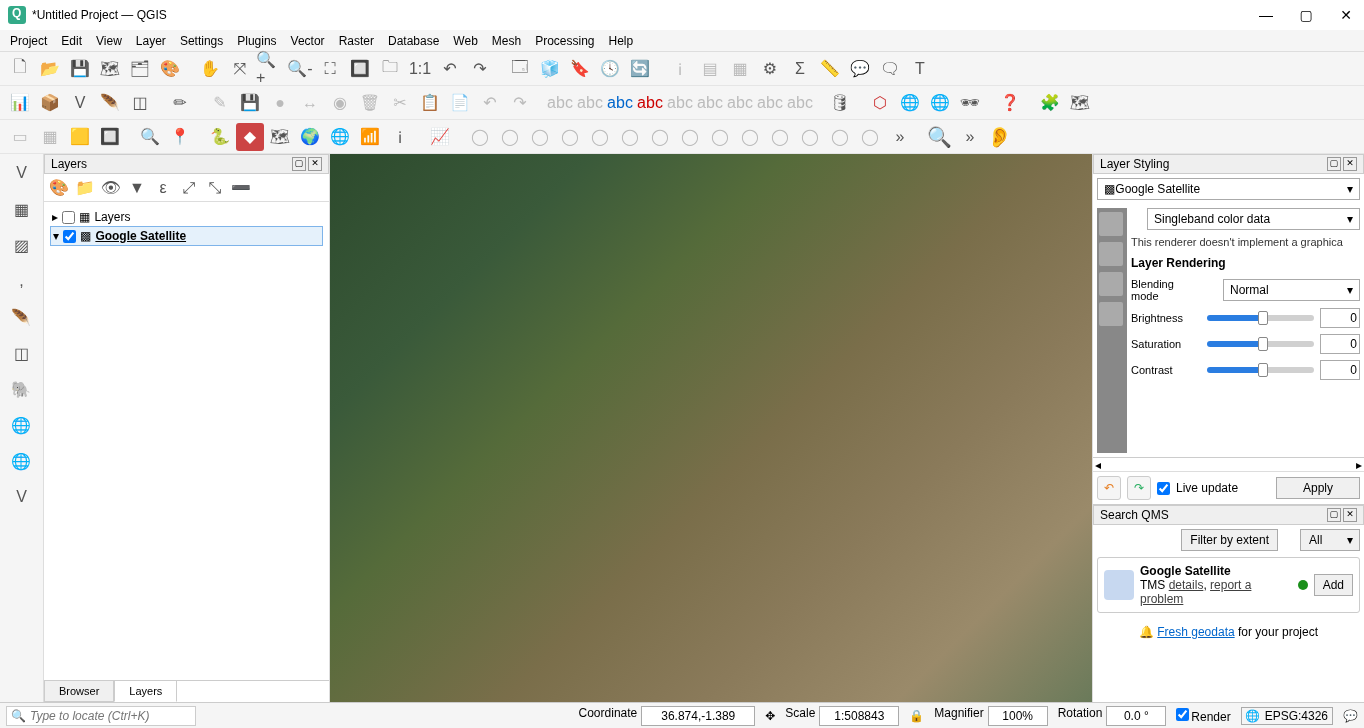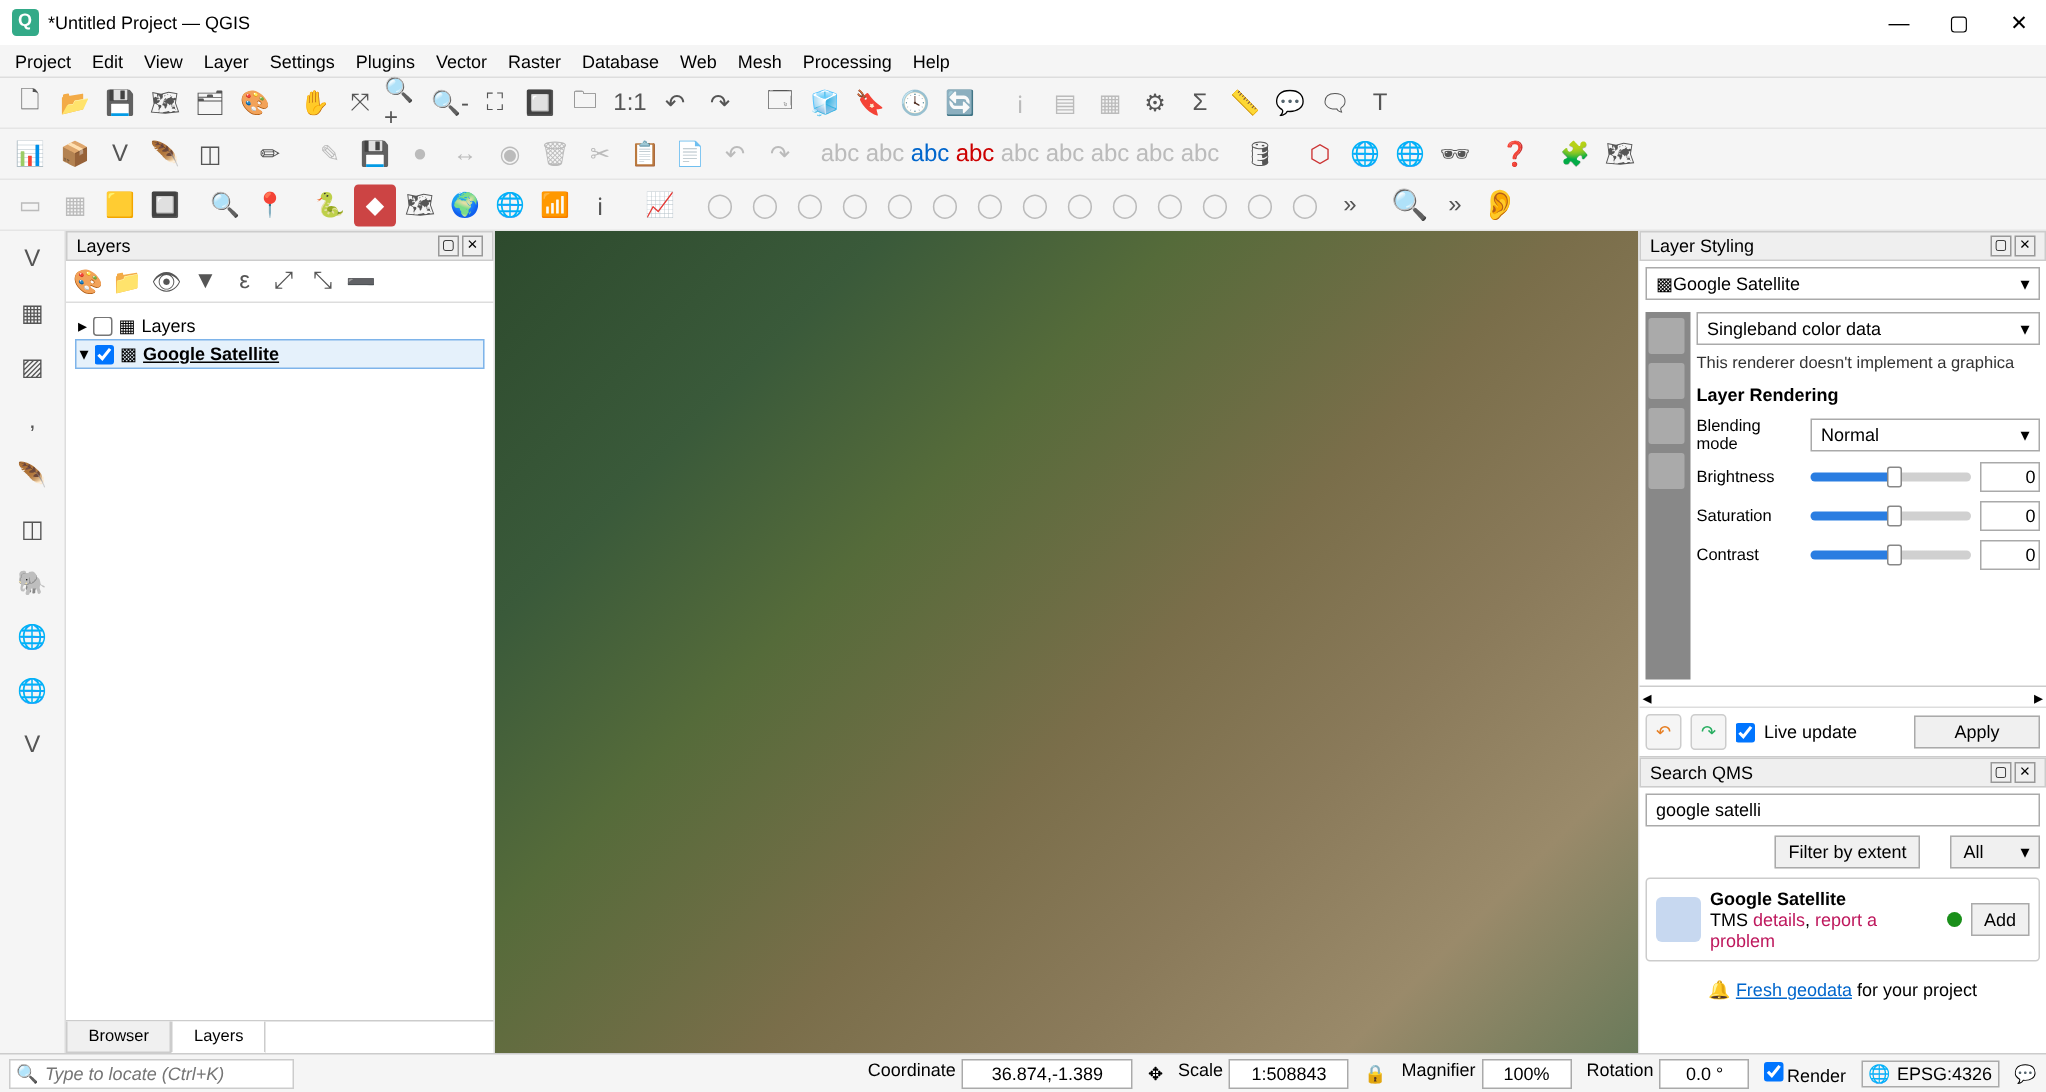--- a/index.html
+++ b/index.html
@@ -37,7 +37,7 @@
 .styling-icons { width: 30px; background: #888; display: flex; flex-direction: column; gap: 6px; padding: 4px 2px; }
 .styling-icons .sicon { width: 24px; height: 24px; background: #aaa; border-radius: 2px; }
 .styling-main { flex: 1; display: flex; flex-direction: column; gap: 6px; }
-.dropdown { height: 22px; border: 1px solid #aaa; background: #fff; display: flex; align-items: center; padding: 0 6px; position: relative; }
+.dropdown { height: 22px; border: 1px solid #aaa; background: #fff; display: flex; align-items: center; padding: 0 6px; position: relative; margin-left: 16px; }
 .dropdown::after { content: "▾"; position: absolute; right: 6px; }
 .slider-row { display: flex; align-items: center; gap: 6px; }
 .slider-row label { width: 70px; font-size: 11px; }

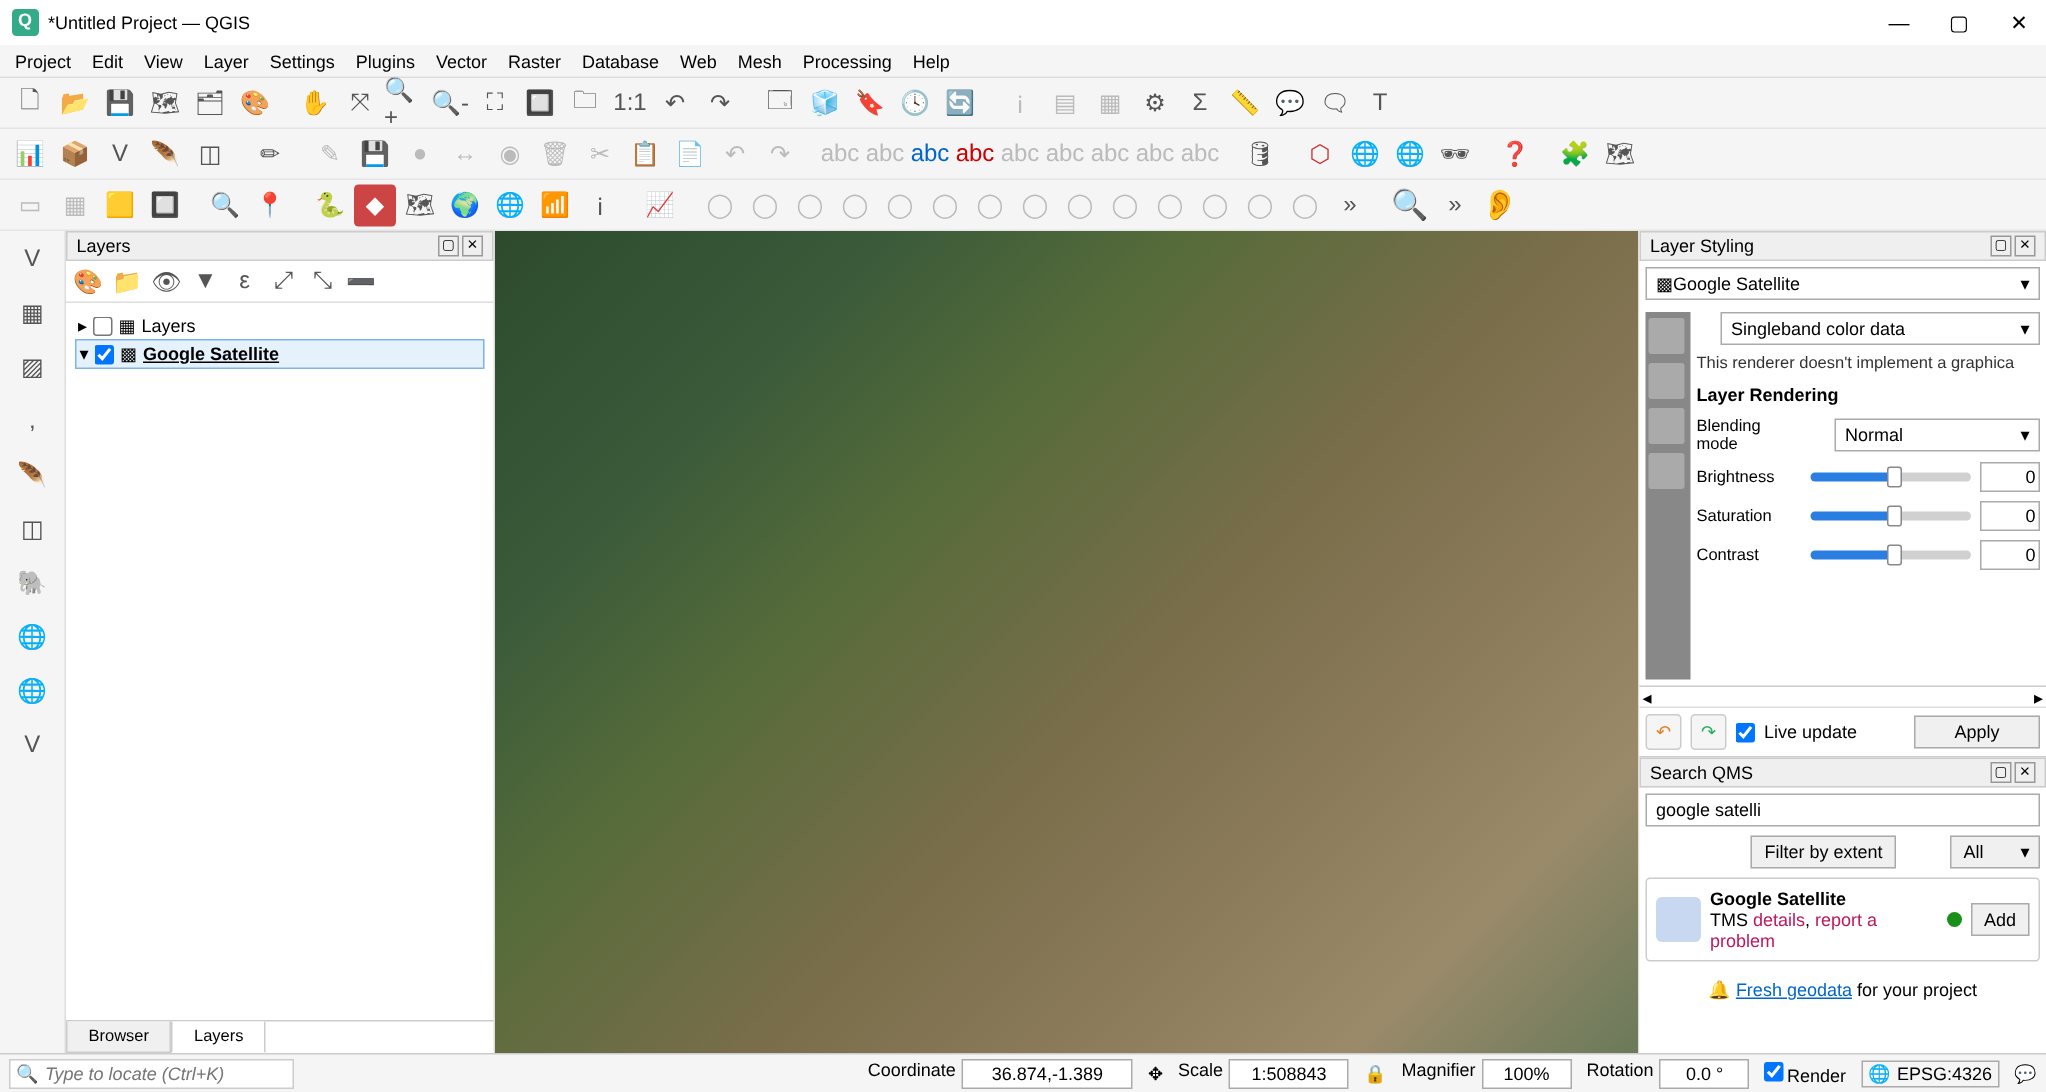--- a/index.html
+++ b/index.html
@@ -356,7 +356,6 @@
         </div>
       </div>
       <div class="search-body">
-        <input class="search-input" value="google satelli" style="">
         <div class="filter-row">
           <button>Filter by extent</button>
           <div class="dropdown" style="width:60px">

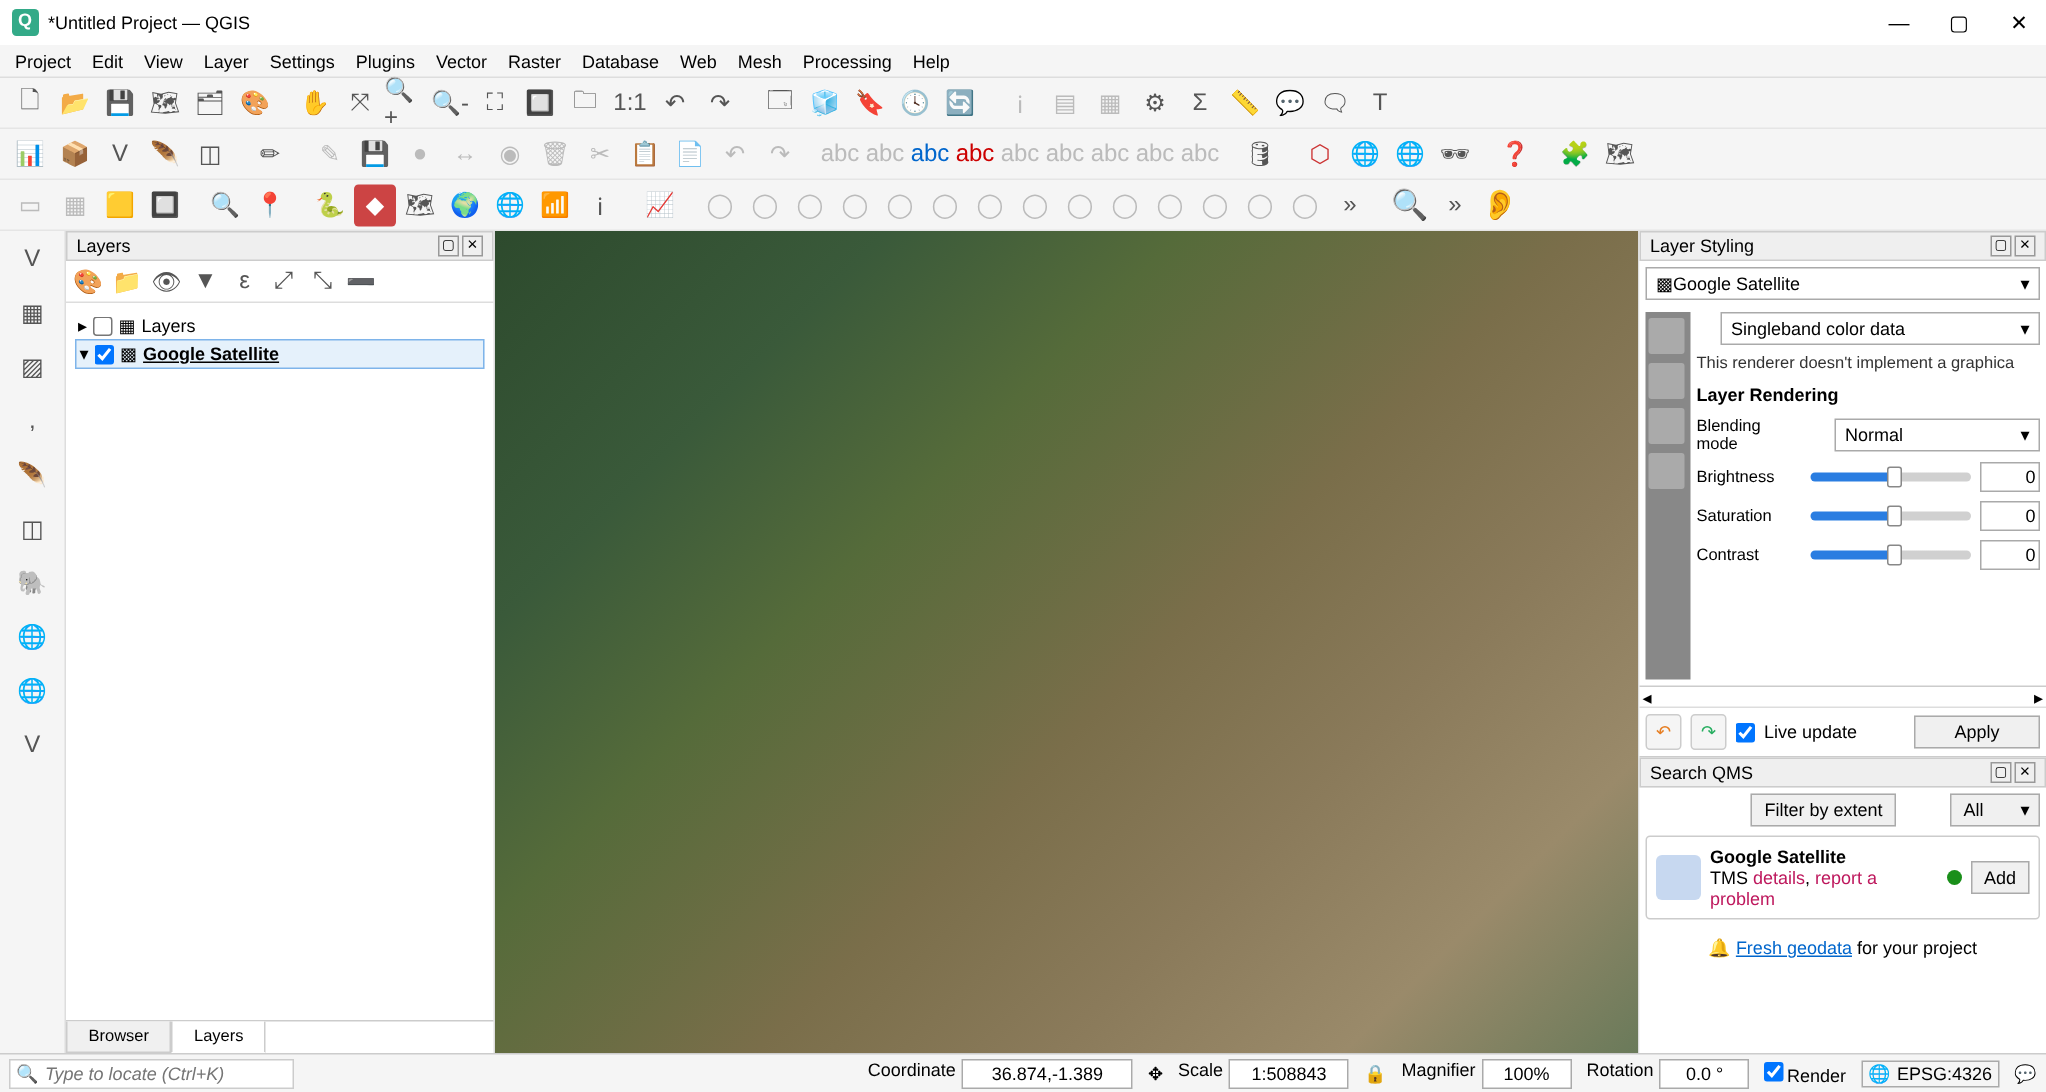--- a/index.html
+++ b/index.html
@@ -52,7 +52,7 @@
 .search-panel { border-top: 1px solid #ccc; }
 .search-body { padding: 4px; display: flex; flex-direction: column; gap: 6px; }
 .search-input { height: 22px; border: 1px solid #aaa; padding: 0 6px; }
-.filter-row { display: flex; gap: 20px; justify-content: flex-end; }
+.filter-row { display: flex; gap: 6px; justify-content: flex-end; }
 .filter-row button,.filter-row .dropdown { height: 22px; border: 1px solid #aaa; background: #f0f0f0; padding: 0 8px; }
 .result-card { border: 1px solid #ccc; border-radius: 3px; padding: 6px; display: flex; align-items: center; gap: 6px; }
 .result-card .globe-icon { width: 30px; height: 30px; background: #c7d8f0; border-radius: 4px; flex-shrink: 0; }

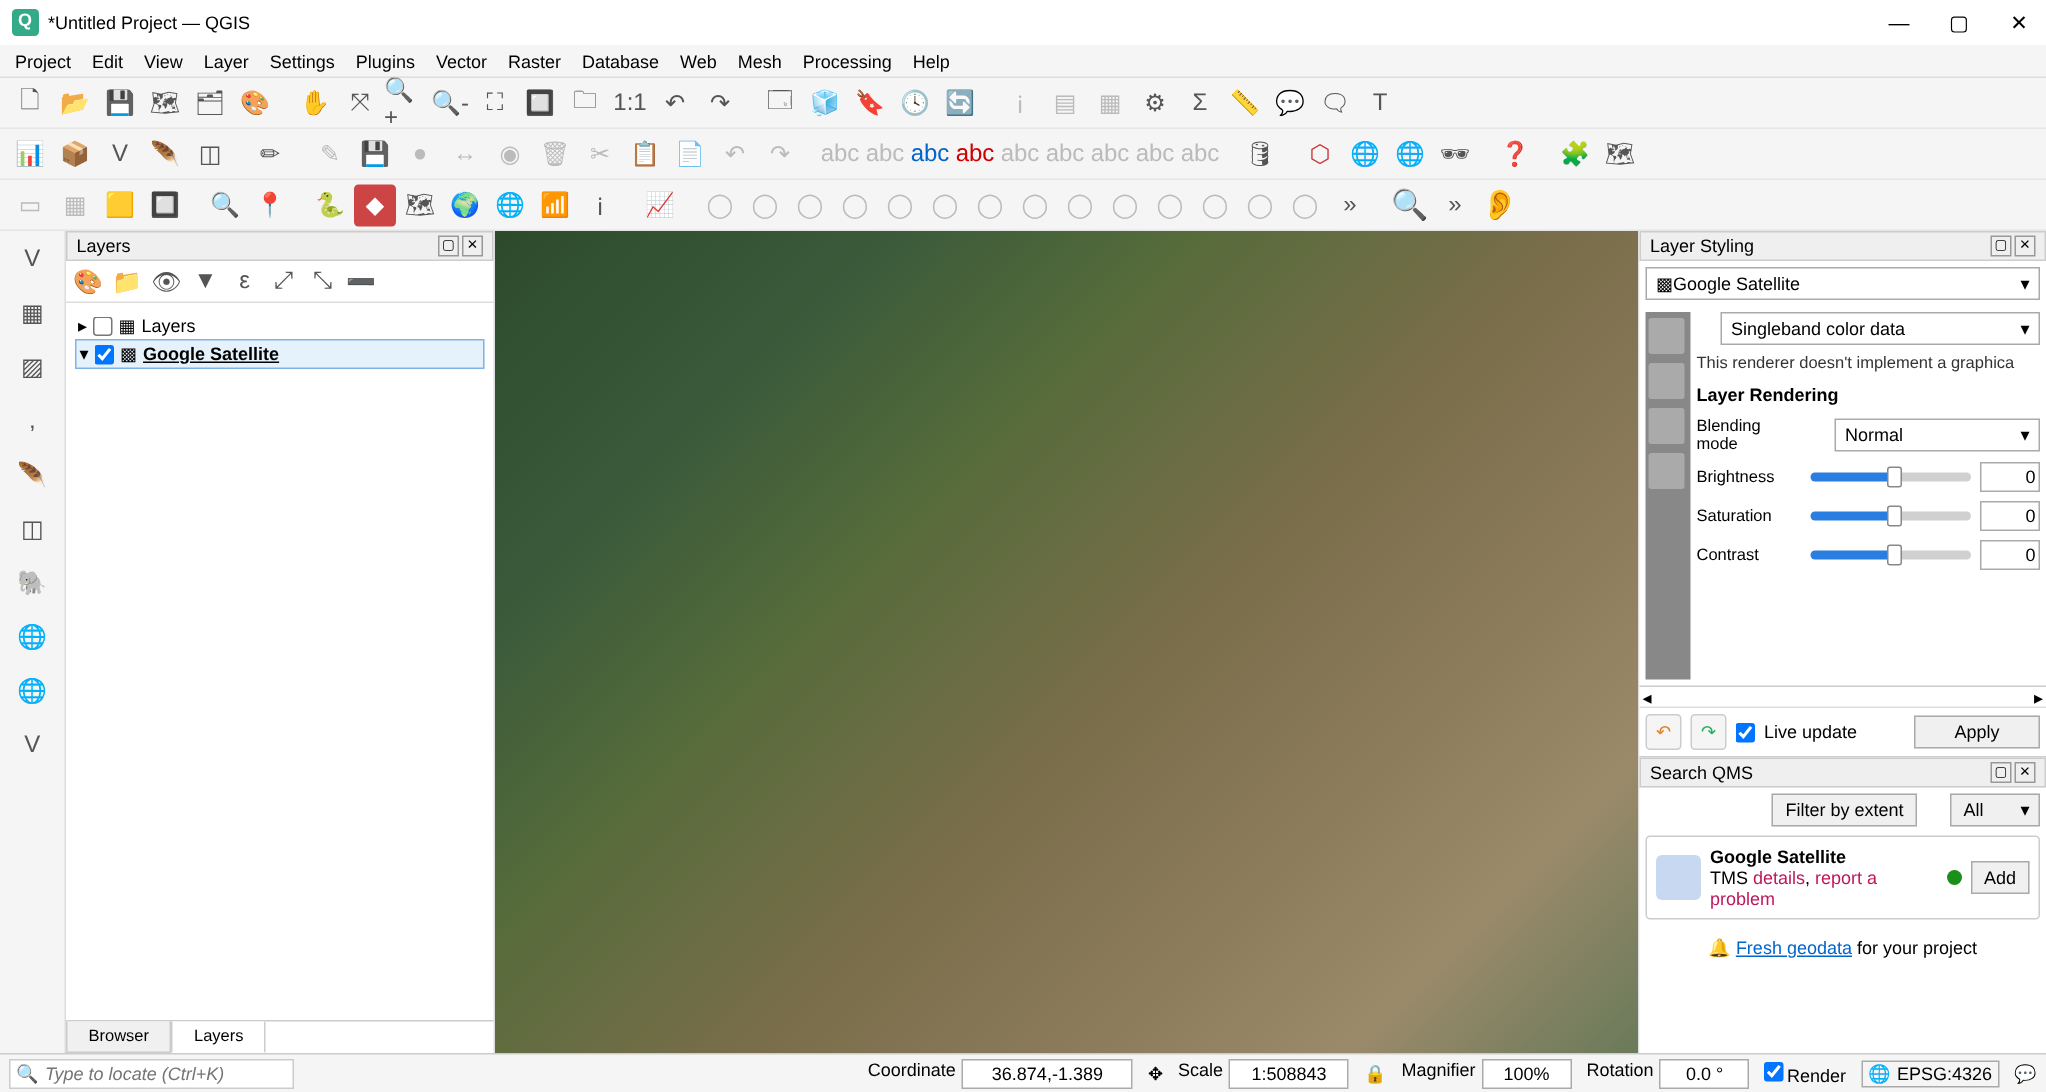--- a/index.html
+++ b/index.html
@@ -58,7 +58,7 @@
 .result-card .globe-icon { width: 30px; height: 30px; background: #c7d8f0; border-radius: 4px; flex-shrink: 0; }
 .result-card .info { flex: 1; }
 .result-card .info .title { font-weight: bold; }
-.result-card .links a { color: #be185d; }
+.result-card .links a { color: #404040; text-decoration: underline; }
 .result-card .dot { width: 10px; height: 10px; background: #1a8f1a; border-radius: 50%; }
 .result-card .add-btn { padding: 3px 8px; border: 1px solid #aaa; background: #f0f0f0; cursor: pointer; }
 .fresh-bar { text-align: center; padding: 6px; }

